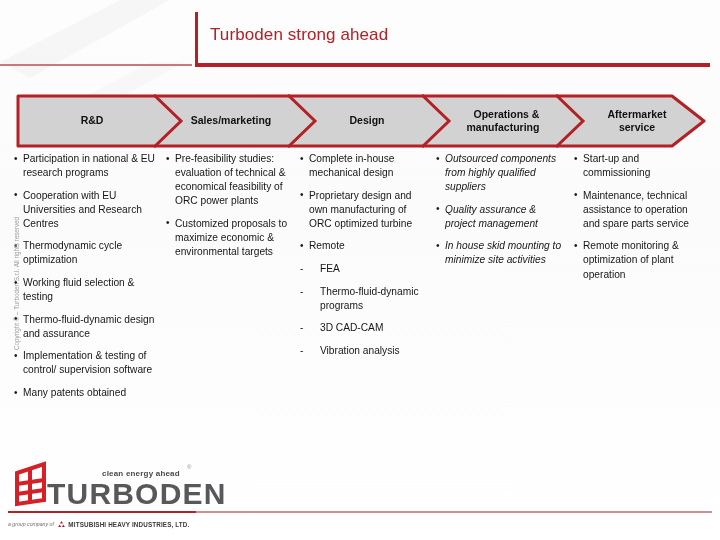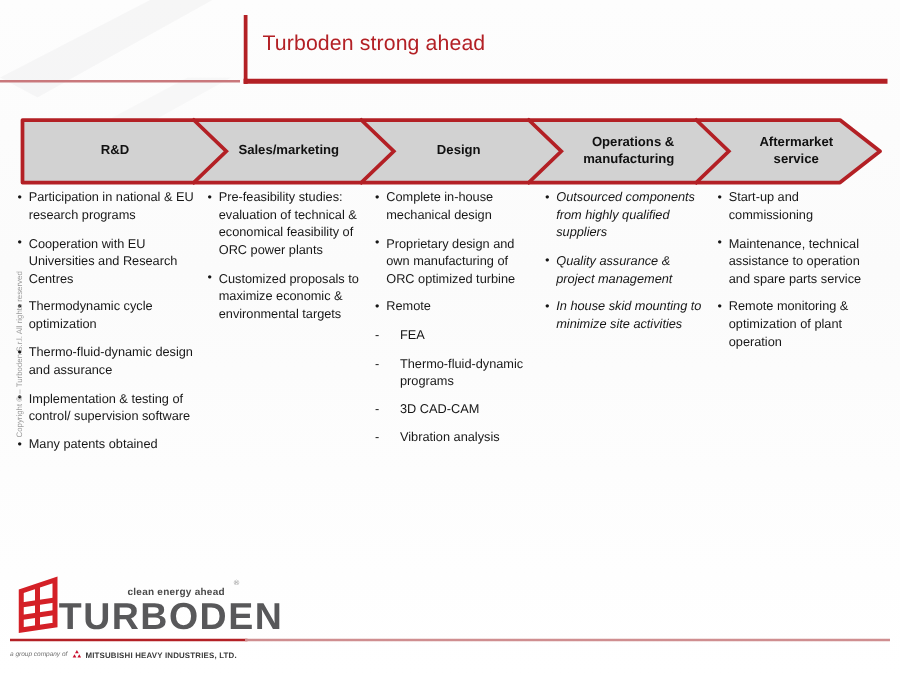--- a/index.html
+++ b/index.html
@@ -310,6 +310,7 @@
         <div class="bullet">Participation in national &amp; EU research programs</div>
         <div class="bullet">Cooperation with EU Universities and Research Centres</div>
         <div class="bullet">Thermodynamic cycle optimization</div>
+        <div class="bullet">Working fluid selection &amp; testing</div>
         <div class="bullet">Thermo-fluid-dynamic design and assurance</div>
         <div class="bullet">Implementation &amp; testing of control/ supervision software</div>
         <div class="bullet">Many patents obtained</div>

